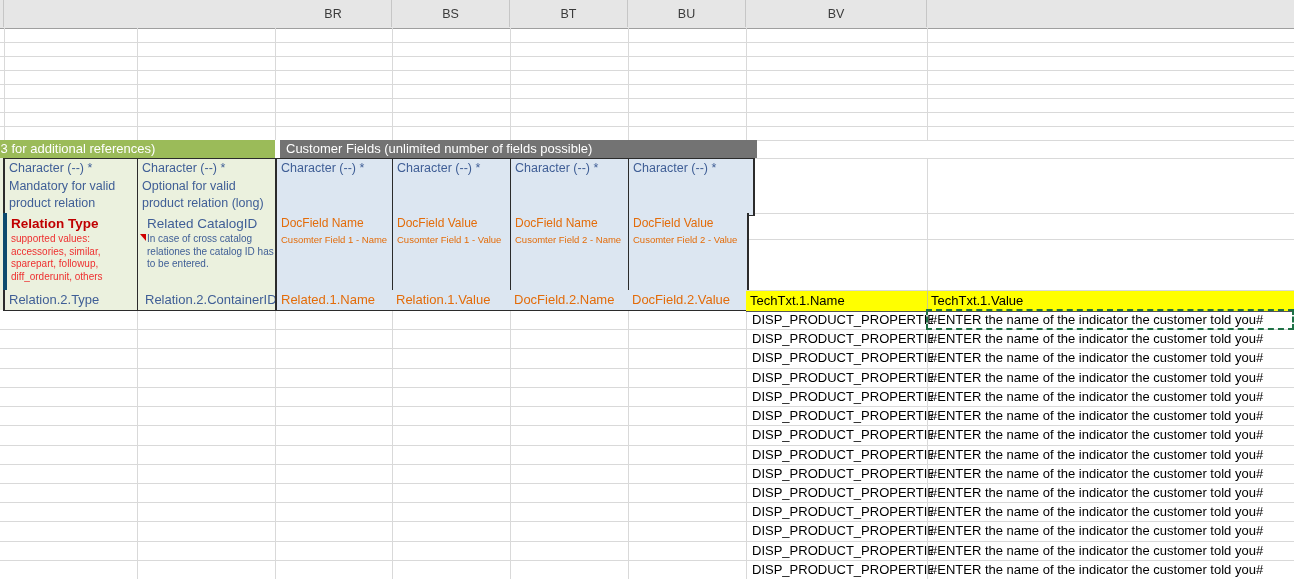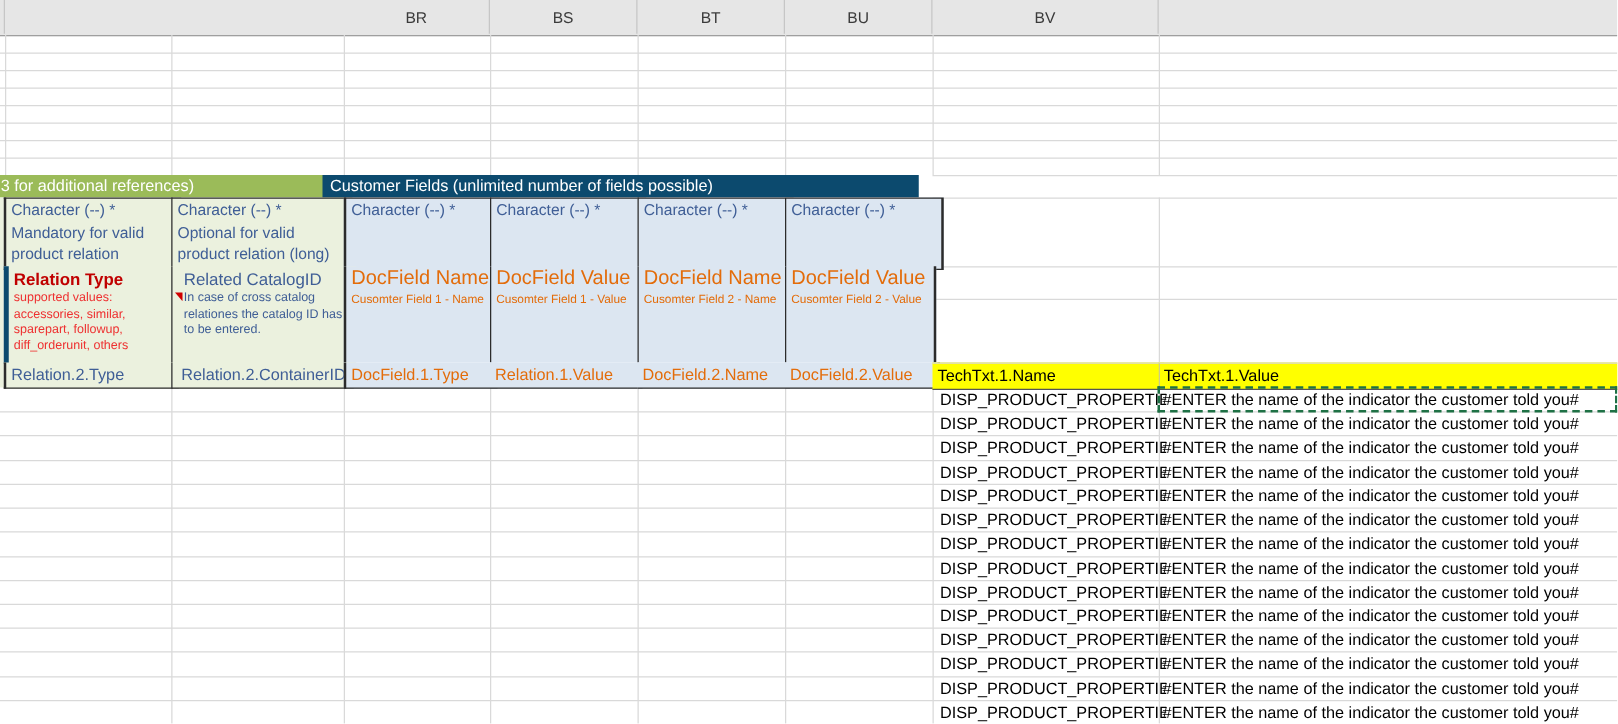--- a/index.html
+++ b/index.html
@@ -95,7 +95,7 @@
   <div class="band" id="band-green" style="left:0px; width:275px; background:#9bbb59; text-indent:-3px;">
     <span>.3 for additional references)</span>
   </div>
-  <div class="band" id="band-blue" style="left:258px; width:471px; background:#0c4a6e; padding-left:6px;">
+  <div class="band" id="band-blue" style="left:280px; width:471px; background:#737373; padding-left:6px;">
     <span>Customer Fields (unlimited number of fields possible)</span>
   </div>
 

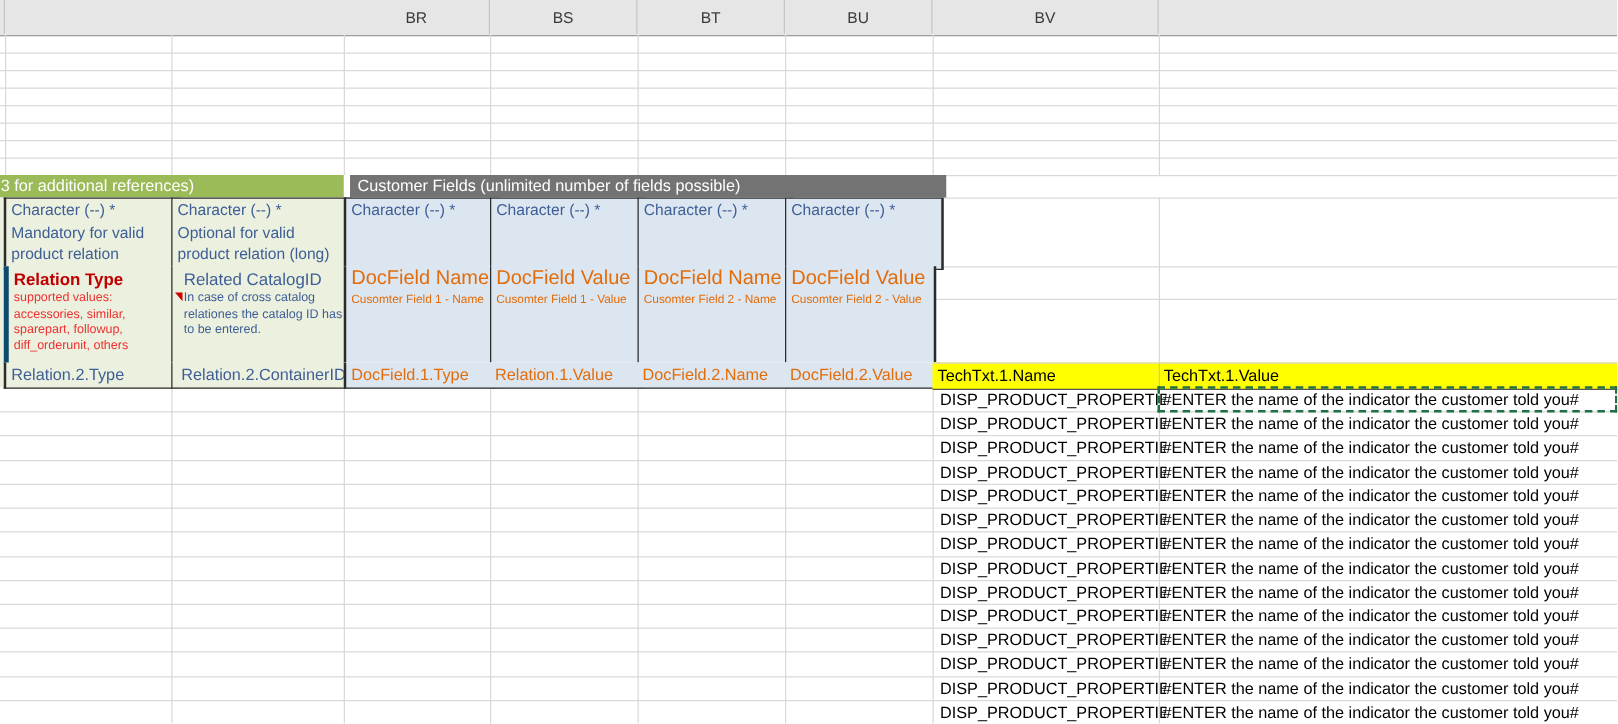--- a/index.html
+++ b/index.html
@@ -25,7 +25,7 @@
   .orange { color:#e36c0a; }
   .small-red  { font-size:10px; line-height:12.5px; color:#ee3030; }
   .small-blue { font-size:10px; line-height:12.5px; color:#3f5e96; }
-  .df-title { font-size:16px; line-height:16px; padding:2px 0 0 4px; color:#e36c0a; }
+  .df-title { font-size:12px; line-height:16px; padding:2px 0 0 4px; color:#e36c0a; }
   .df-sub   { font-size:9.5px; line-height:12px; padding:3px 0 0 4px; color:#e36c0a; }
   .fieldrow { font-size:13px; line-height:19px; padding-left:4px; }
   .tech { background:#ffff00; font-size:13px; line-height:19px; padding-left:4px; color:#000; font-weight:500; }

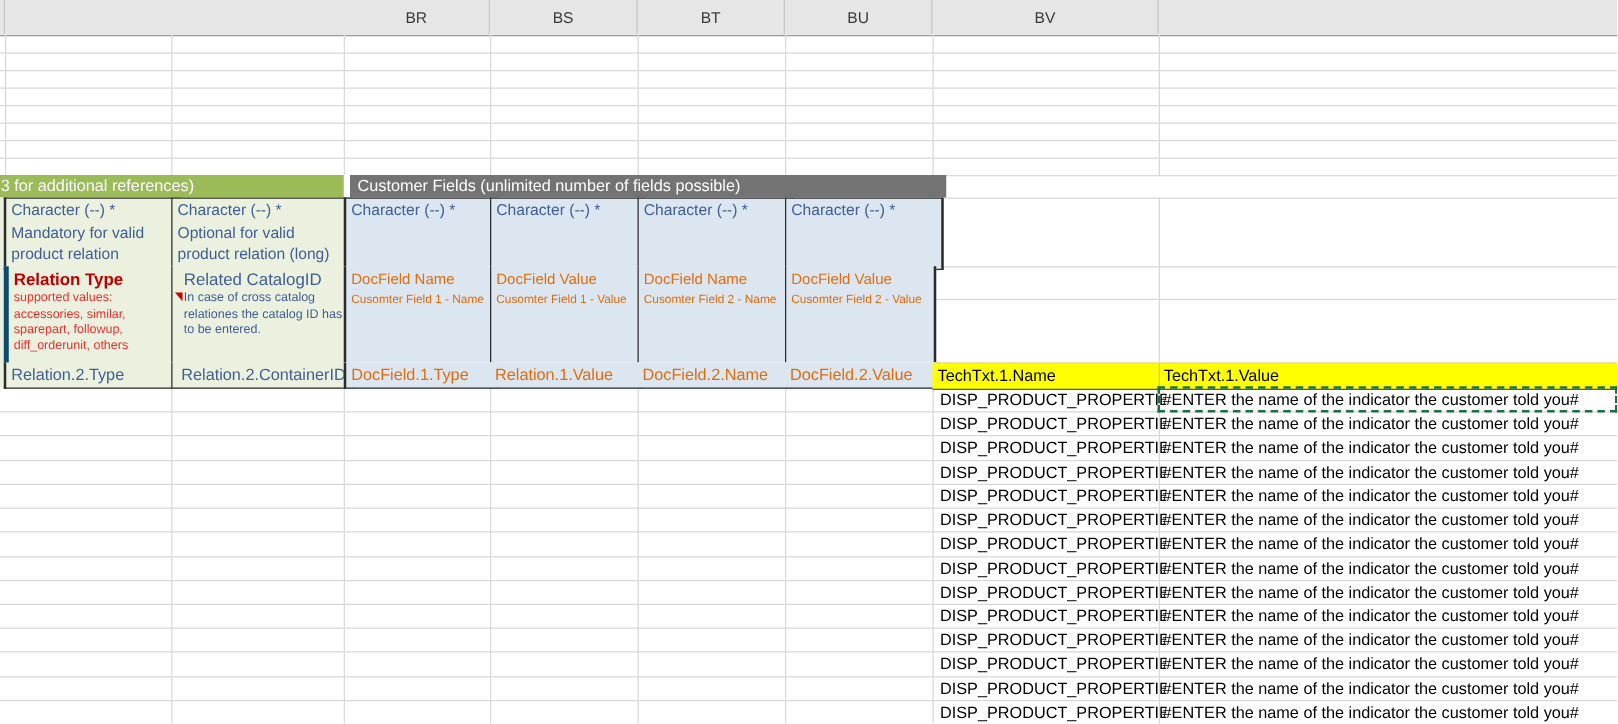--- a/index.html
+++ b/index.html
@@ -163,7 +163,7 @@
   </div>
 
   <div id="docfield-fieldrow">
-      <div class="acell blk bluebg fieldrow orange" style="left: 275px; top: 290px; width: 117px; height: 20px; border-bottom: 1px solid rgb(43, 43, 43); border-left: 2px solid rgb(43, 43, 43); border-right: none;">DocField.1.Type</div>
+      <div class="acell blk bluebg fieldrow orange" style="left: 275px; top: 290px; width: 117px; height: 20px; border-bottom: 1px solid rgb(43, 43, 43); border-left: 2px solid rgb(43, 43, 43); border-right: none;">Related.1.Name</div>
       <div class="acell blk bluebg fieldrow orange" style="left: 392px; top: 290px; width: 118px; height: 20px; border-bottom: 1px solid rgb(43, 43, 43); border-left: none; border-right: none;">Relation.1.Value</div>
       <div class="acell blk bluebg fieldrow orange" style="left: 510px; top: 290px; width: 118px; height: 20px; border-bottom: 1px solid rgb(43, 43, 43); border-left: none; border-right: none;">DocField.2.Name</div>
       <div class="acell blk bluebg fieldrow orange" style="left: 628px; top: 290px; width: 118px; height: 20px; border-bottom: 1px solid rgb(43, 43, 43); border-left: none; border-right: 2px solid rgb(43, 43, 43);">DocField.2.Value</div>

